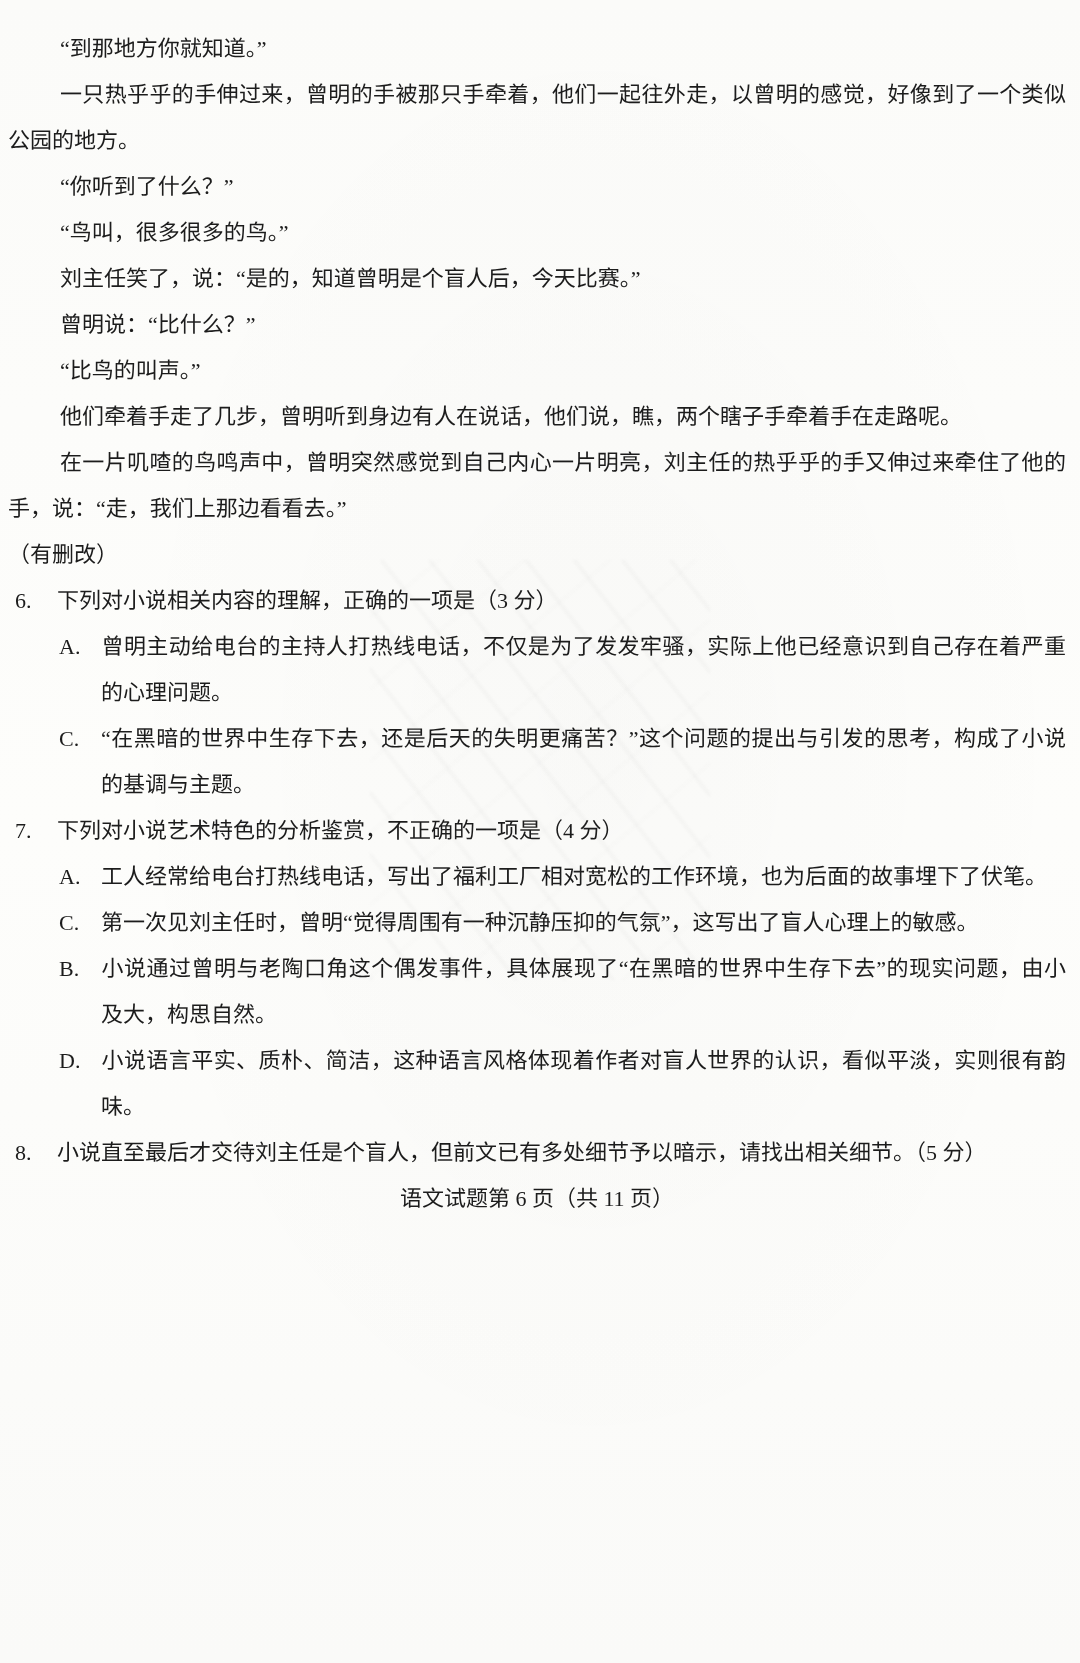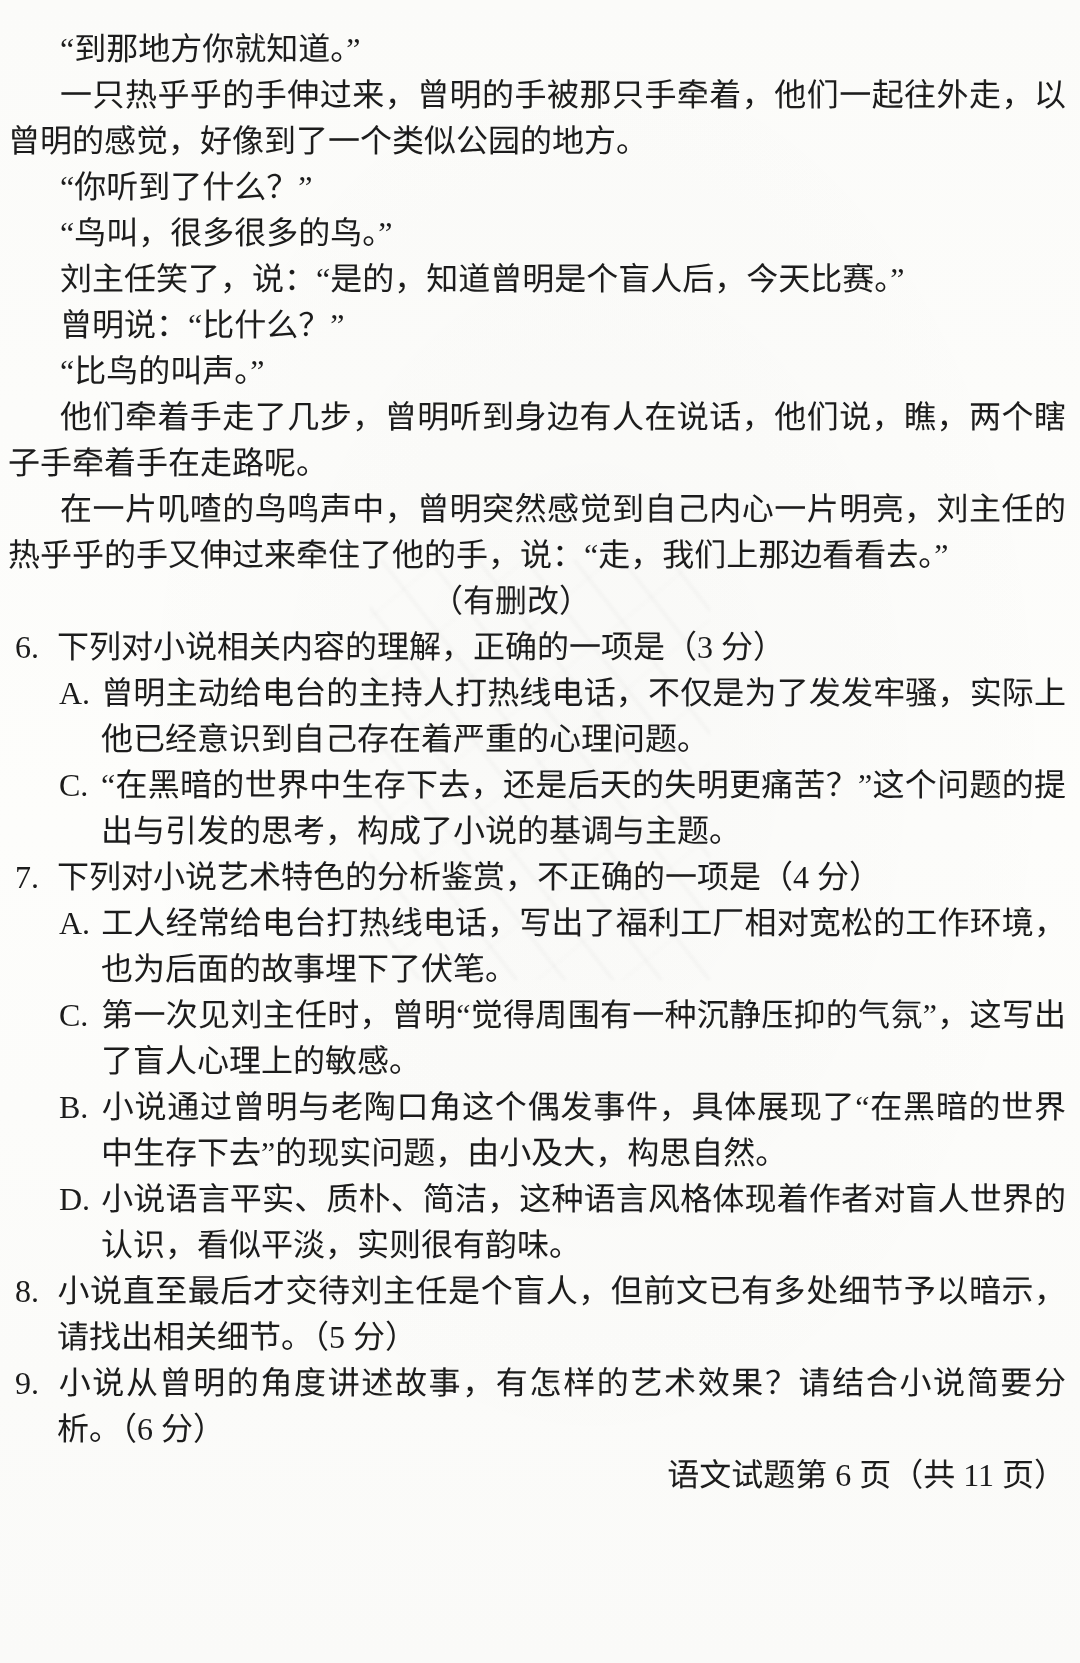--- a/index.html
+++ b/index.html
@@ -19,7 +19,7 @@
     padding: 26px 14px 0 8px;
     overflow: hidden;
     font-family: "Liberation Serif", "DejaVu Serif", serif;
-    font-size: 32px;
+    font-size: 22px;
     line-height: 46px;
     color: #1c1c1c;
     text-align: justify;

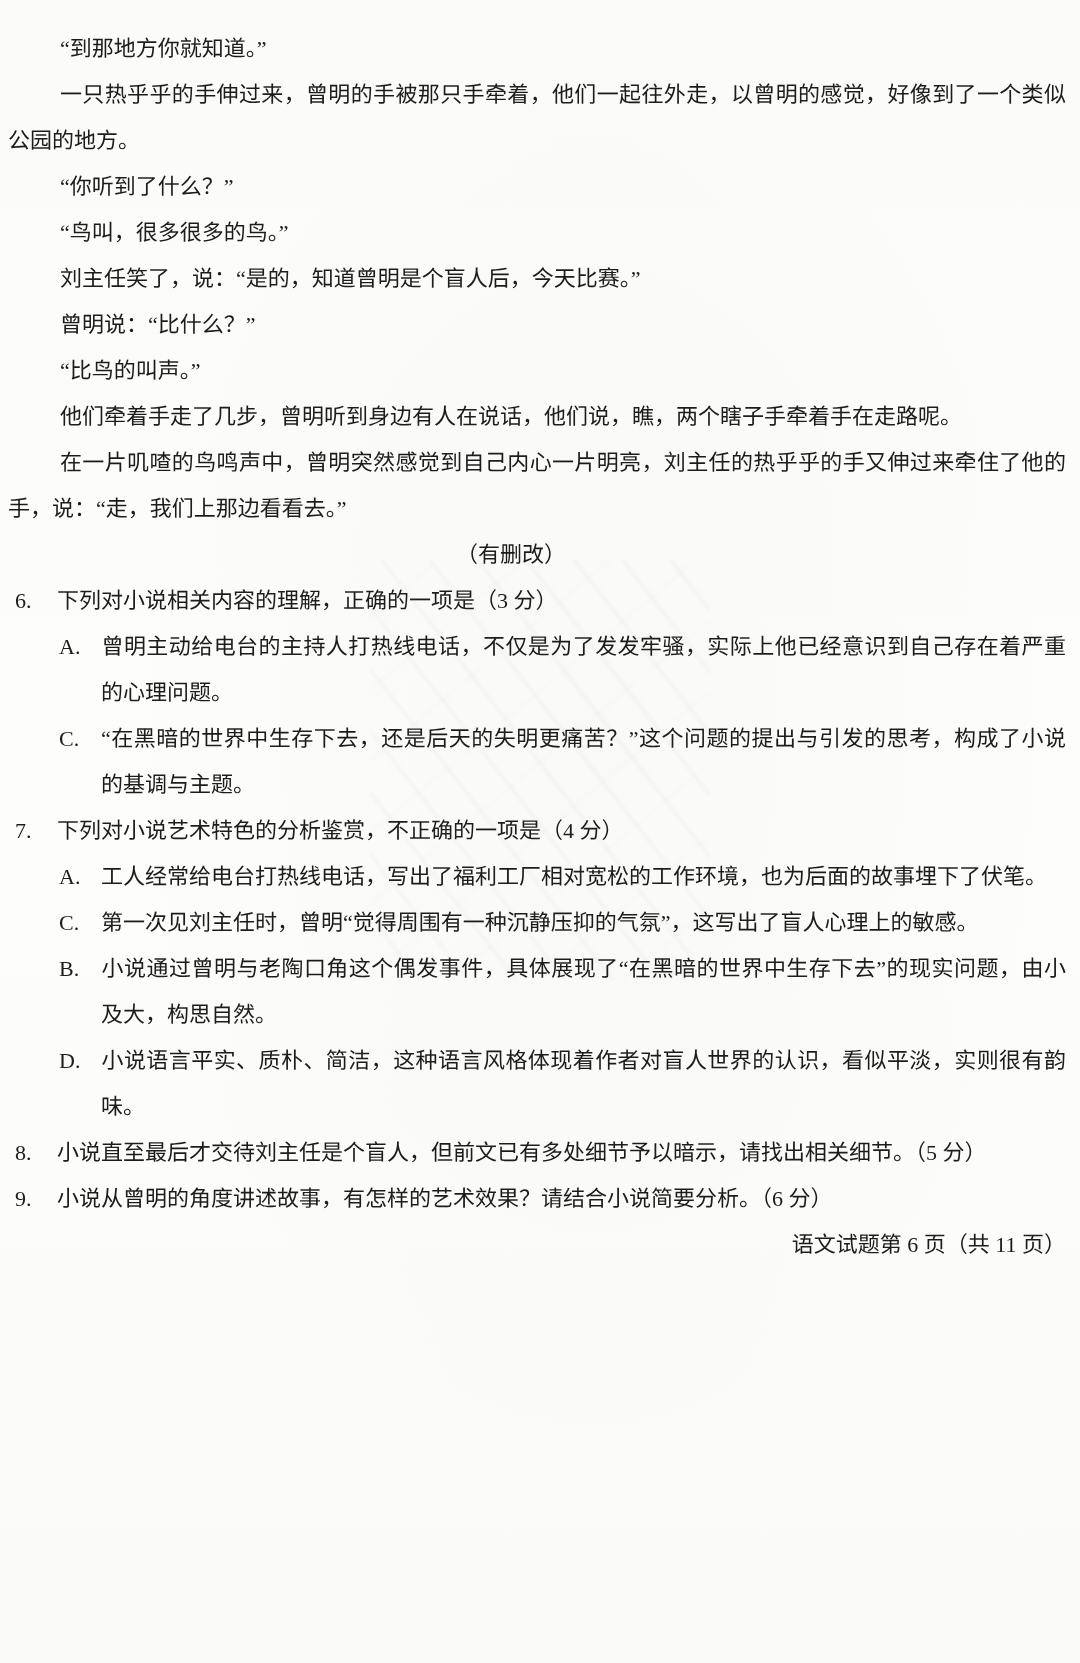--- a/index.html
+++ b/index.html
@@ -30,7 +30,7 @@
   }
   .attribution {
     margin: 0;
-    text-align: center;
+    text-align: left;
     padding-right: 52px;
   }
   .question { margin: 0; }

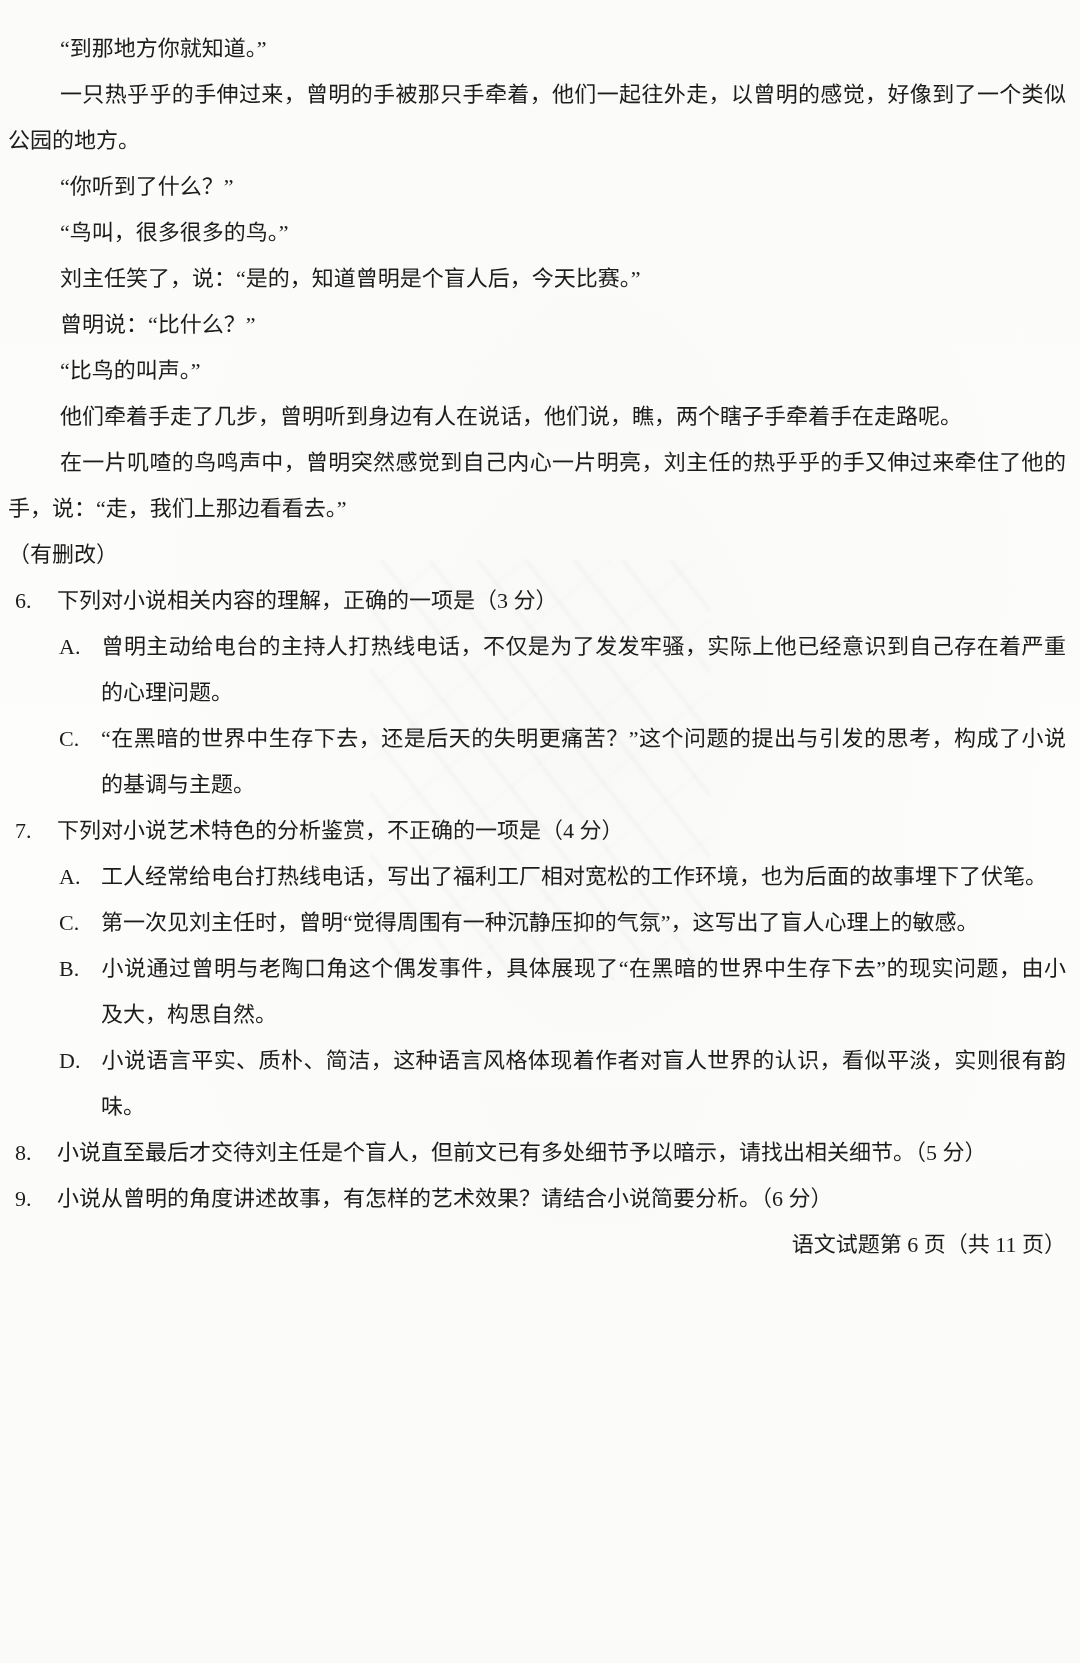--- a/index.html
+++ b/index.html
@@ -117,9 +117,6 @@
       <p class="stem"><span class="qnum">8.</span><span>小说直至最后才交待刘主任是个盲人，但前文已有多处细节予以暗示，请找出相关细节。（5 分）</span></p>
     </div>
 
-    <div class="question">
-      <p class="stem"><span class="qnum">9.</span><span>小说从曾明的角度讲述故事，有怎样的艺术效果？请结合小说简要分析。（6 分）</span></p>
-    </div>
 
   </section>
 

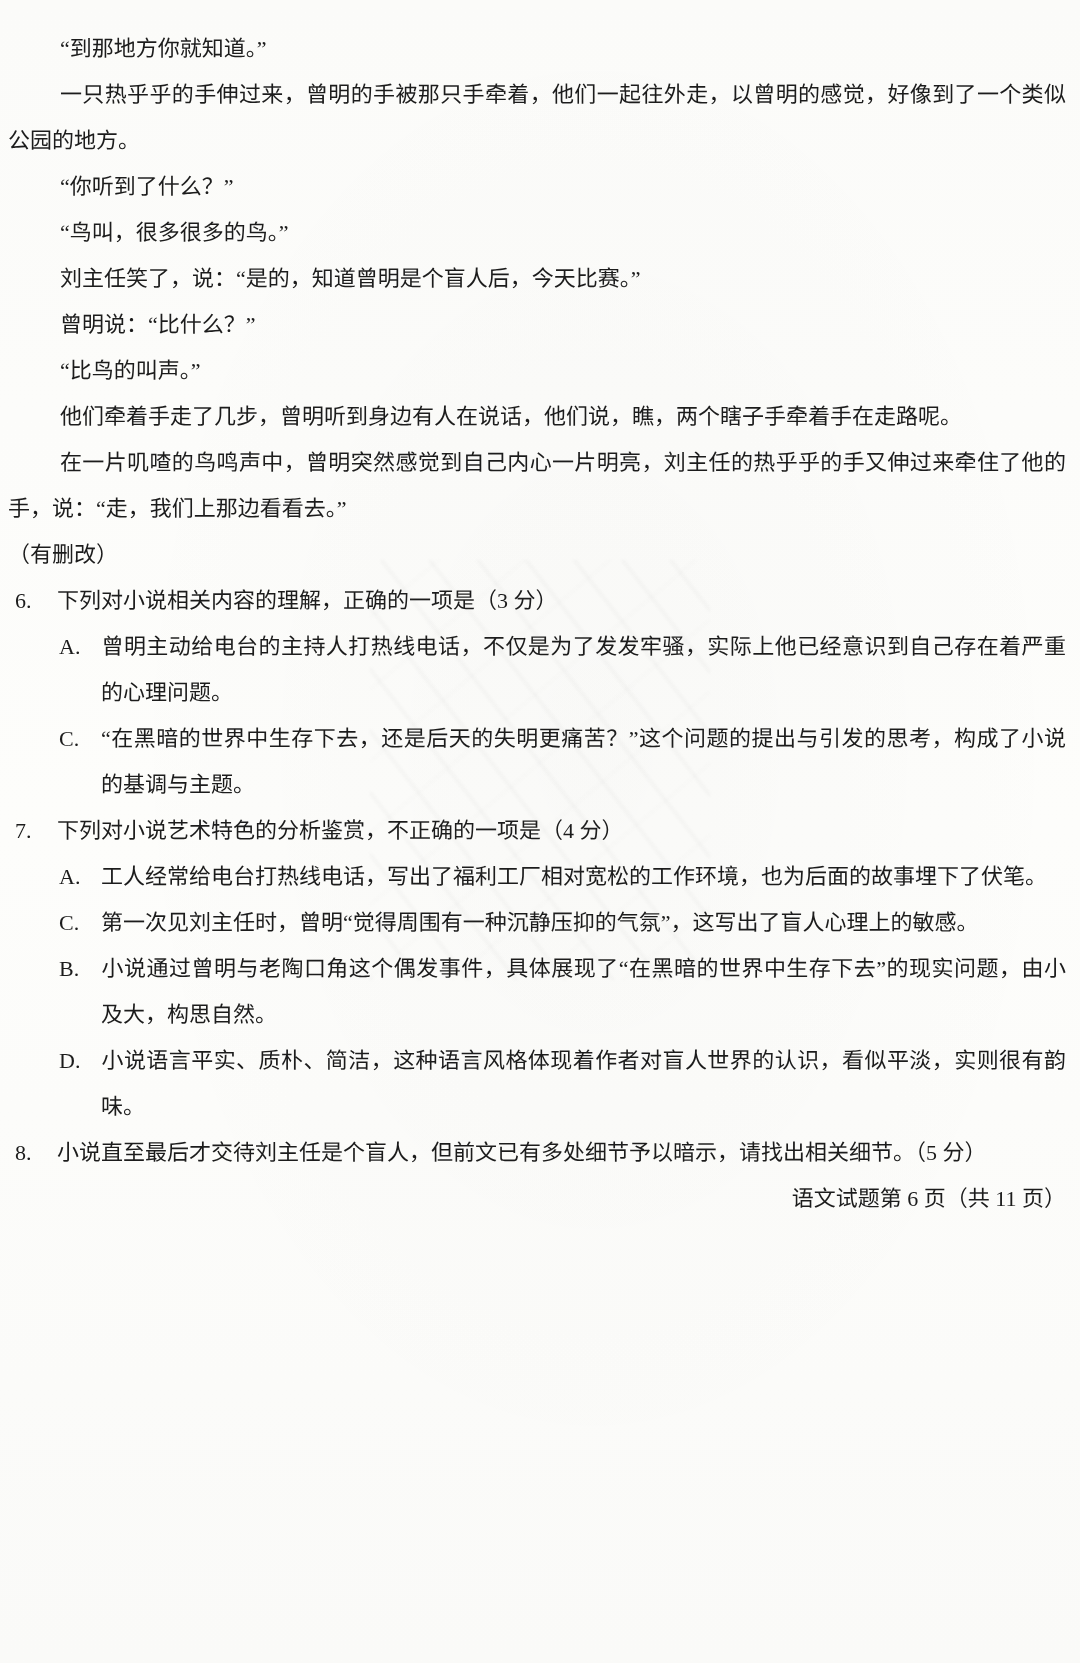--- a/index.html
+++ b/index.html
@@ -56,7 +56,7 @@
   }
   .page-footer {
     margin: 0;
-    text-align: right;
+    text-align: center;
   }
   
   .watermark {

